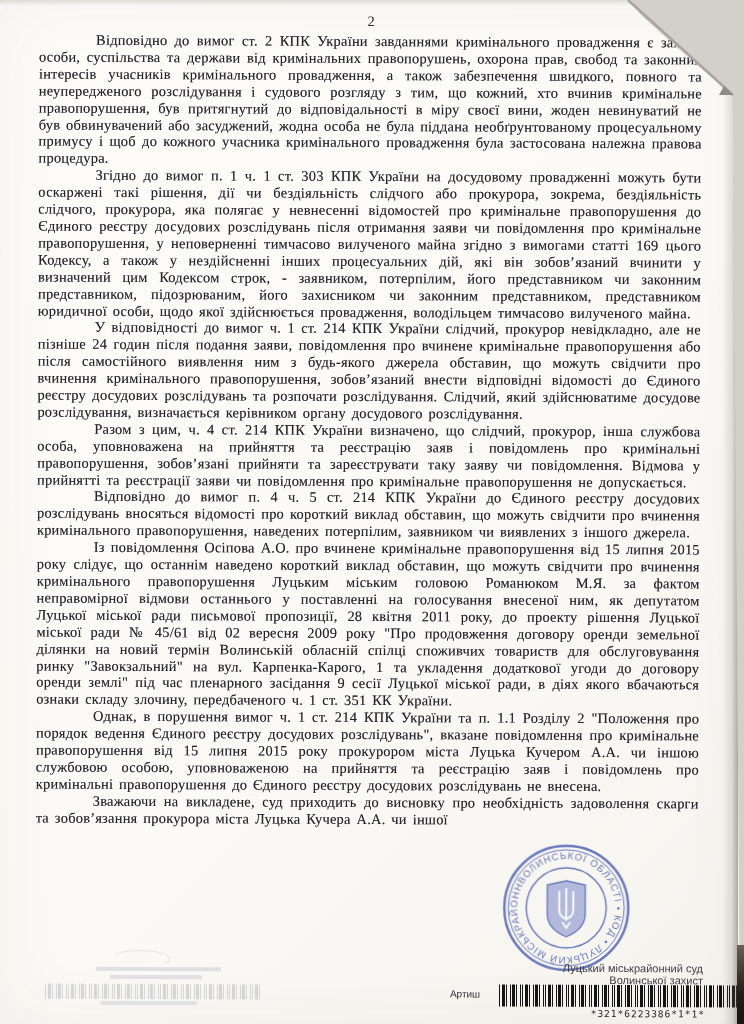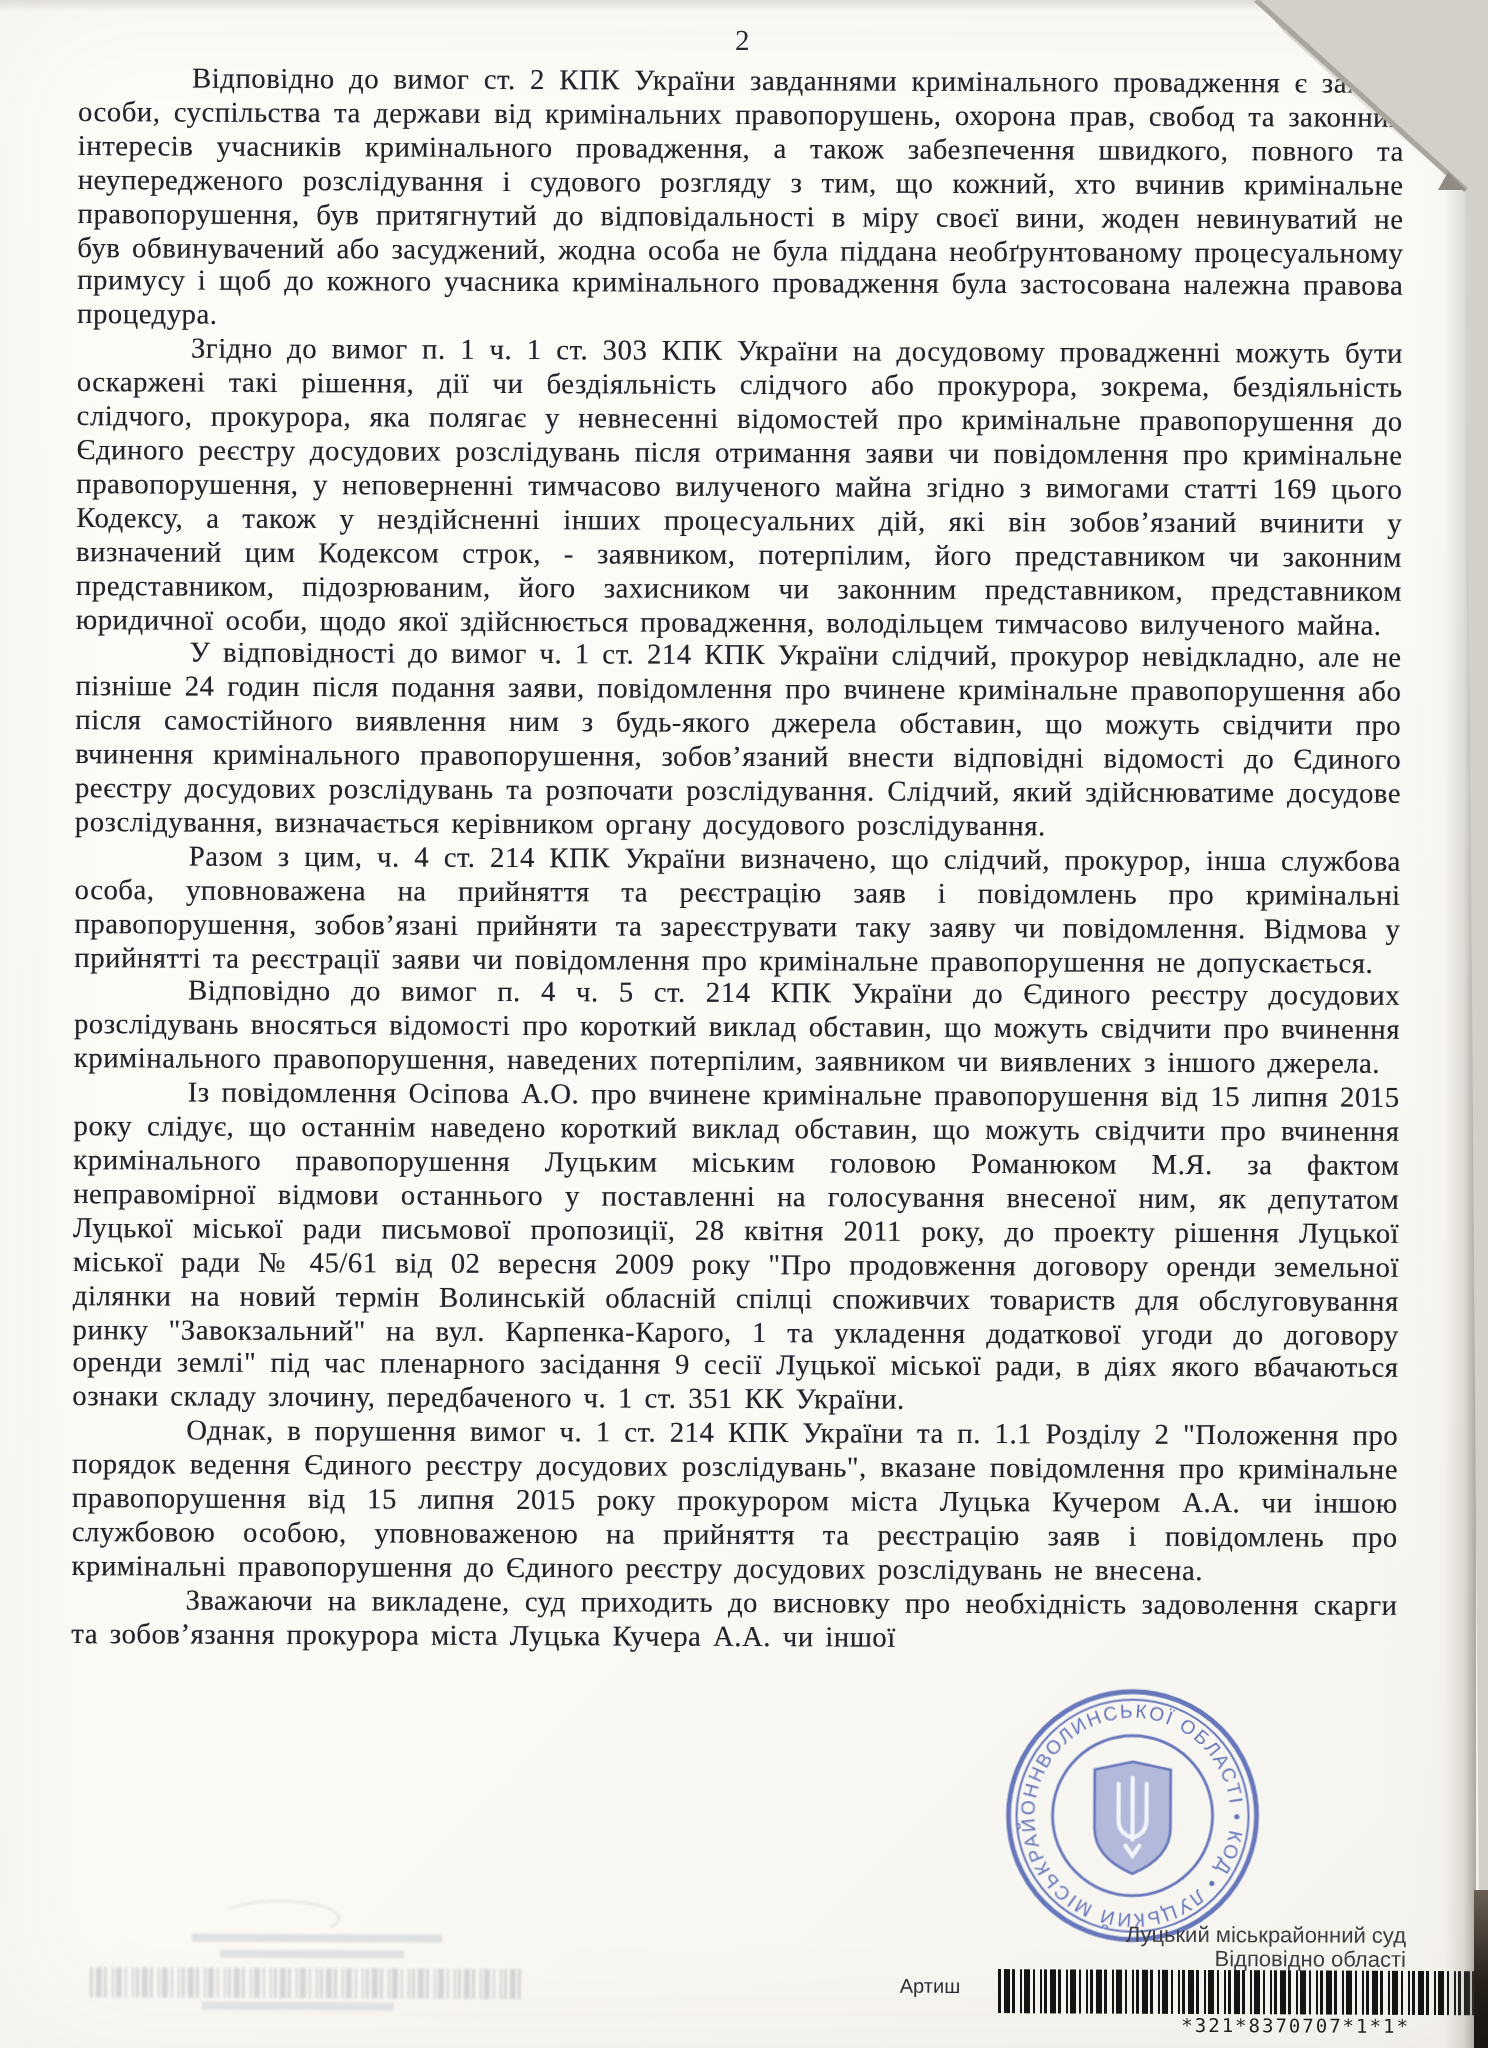--- a/index.html
+++ b/index.html
@@ -153,7 +153,7 @@
 
       <div class="court-name">
         <div>Луцький міськрайонний суд</div>
-        <div>Відповідно області</div>
+        <div>Волинської захист</div>
       </div>
       <div class="barcode-label">Артиш</div>
       <div class="barcode"></div>

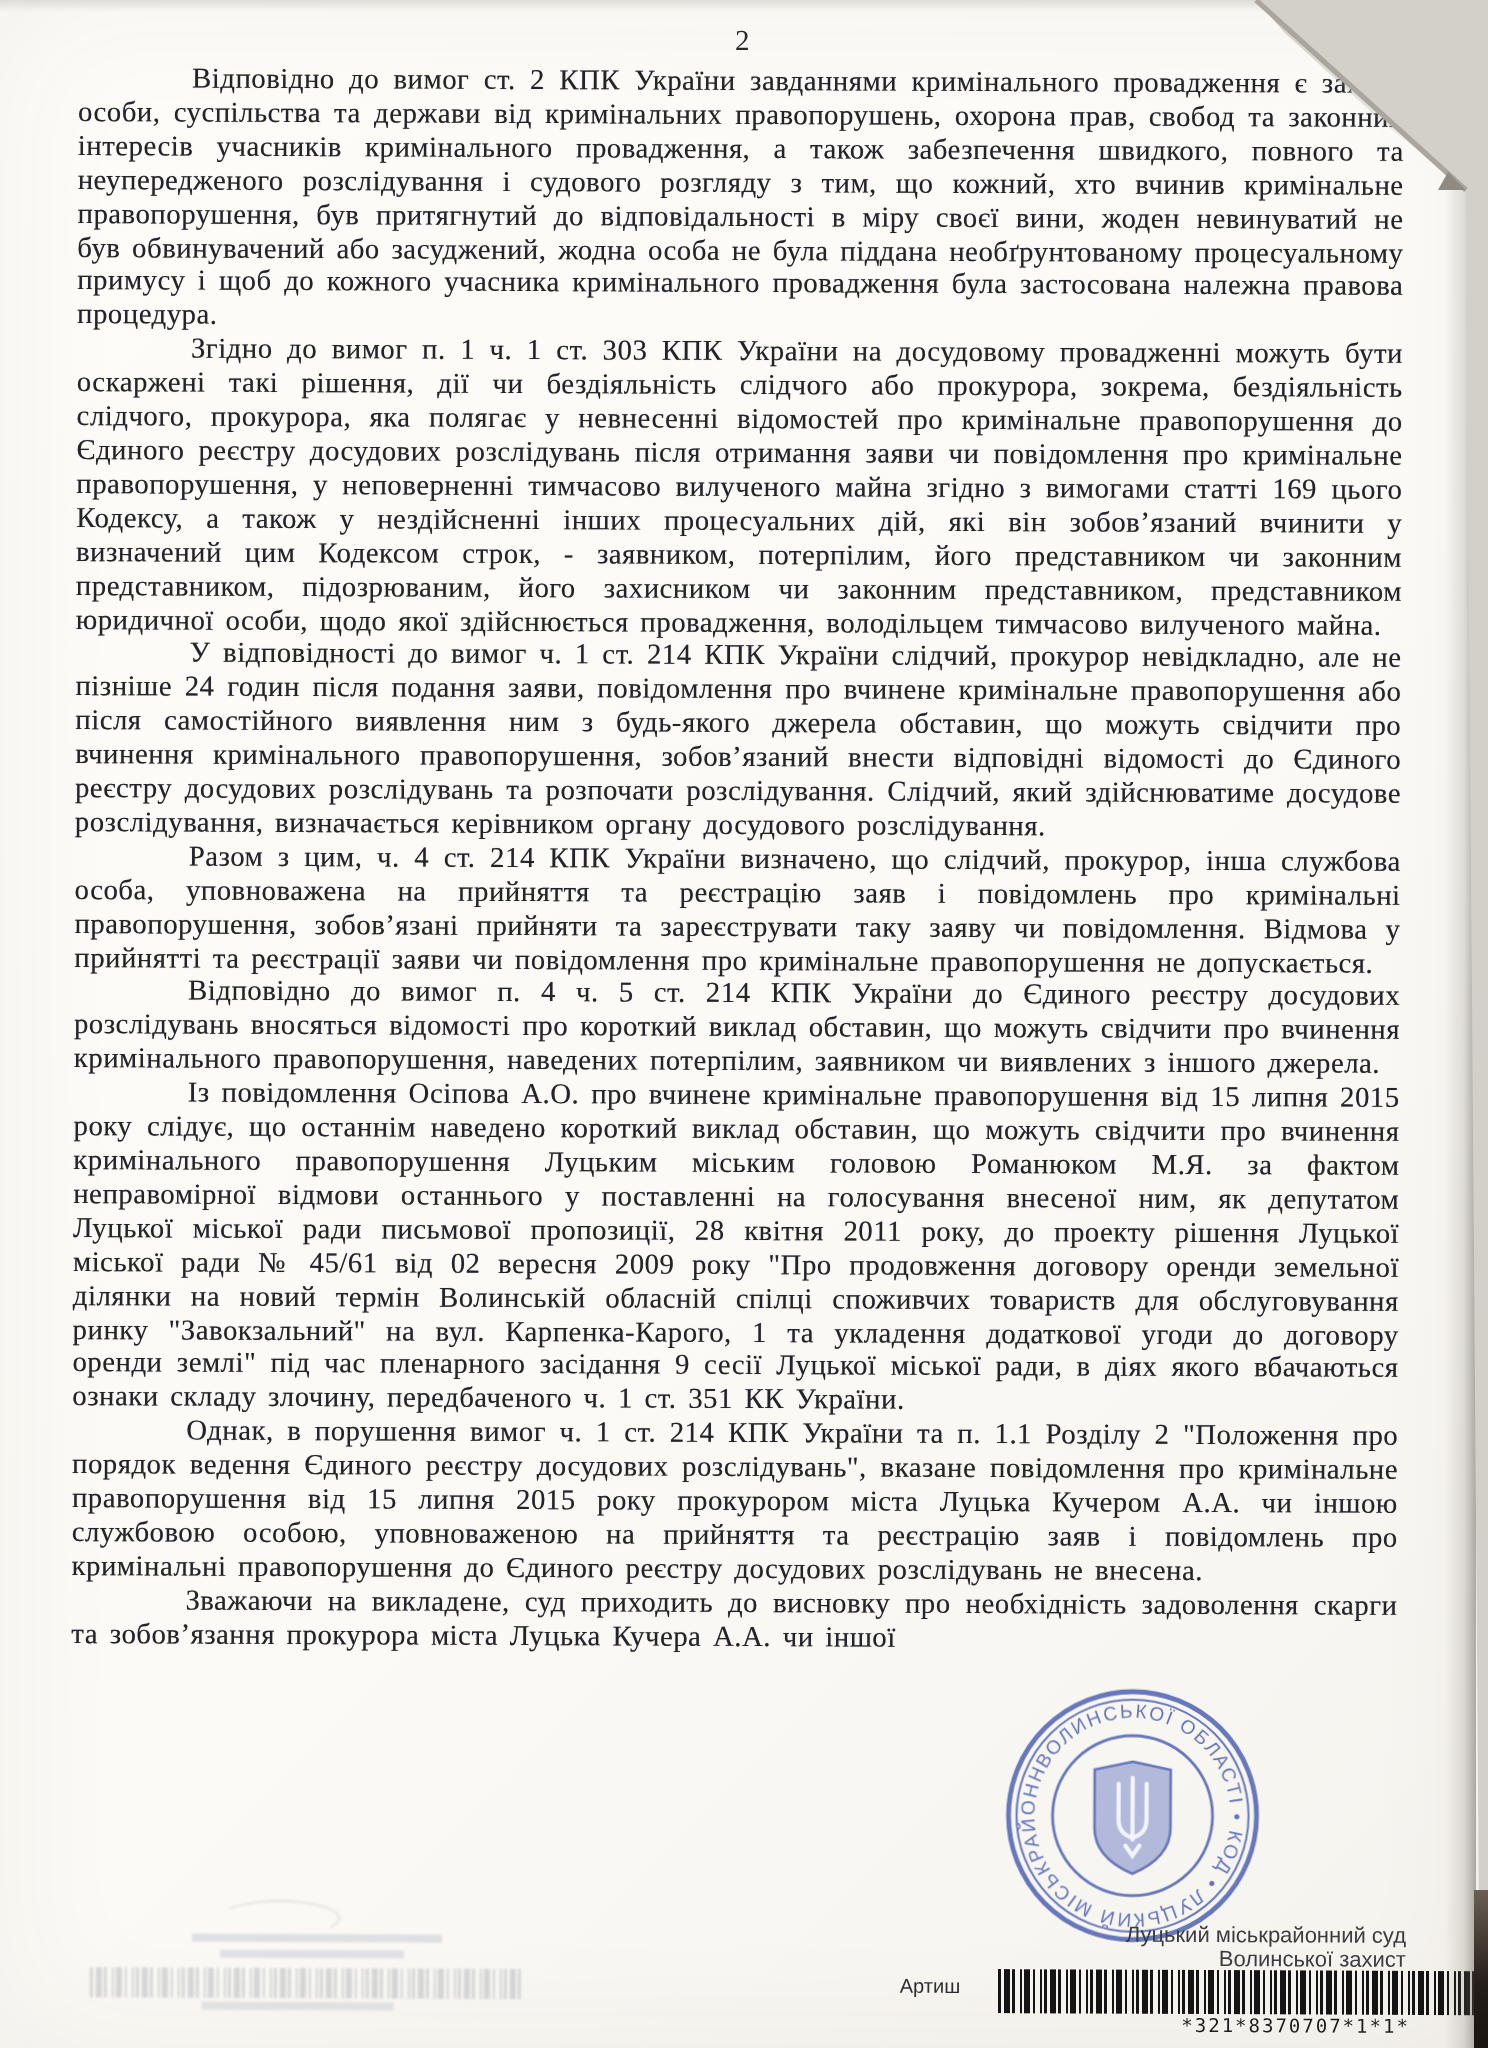--- a/index.html
+++ b/index.html
@@ -157,7 +157,7 @@
       </div>
       <div class="barcode-label">Артиш</div>
       <div class="barcode"></div>
-      <div class="barcode-value">*321*8370707*1*1*</div>
+      <div class="barcode-value">*321*6223386*1*1*</div>
 
       <div class="bleed bleed-arc"></div>
       <div class="bleed bleed-line1"></div>

